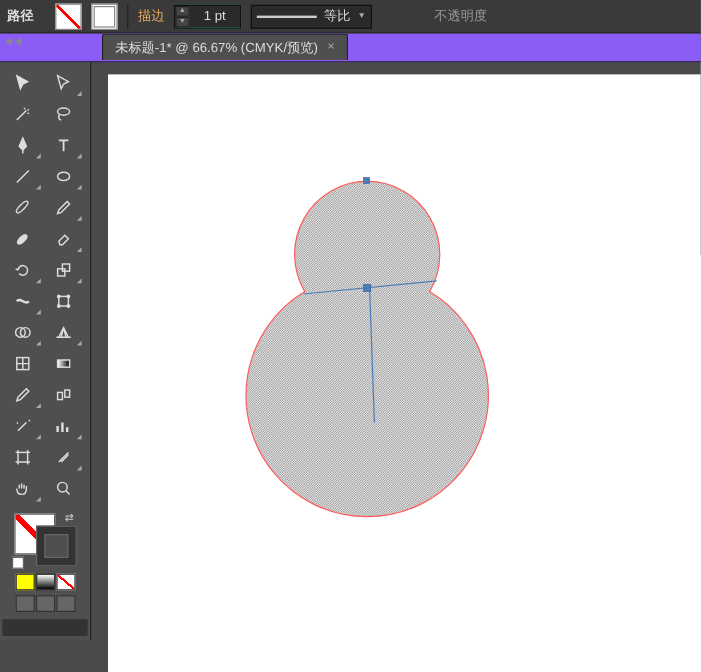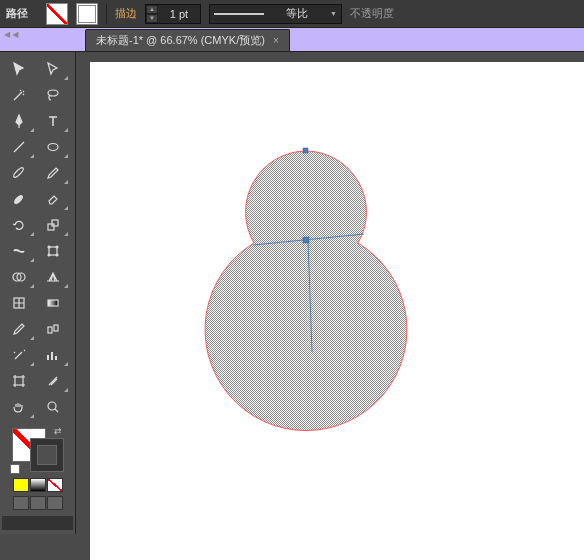--- a/index.html
+++ b/index.html
@@ -16,7 +16,7 @@
 .stroke-spin .arrows { display: flex; flex-direction: column; width: 12px; }
 .stroke-spin .arrows span { height: 9px; display: flex; align-items: center; justify-content: center; font-size: 6px; color: #aaa; background: #444; border: 1px solid #222; }
 .stroke-spin input { width: 42px; background: #2a2a2a; border: none; color: #ddd; font-size: 11px; text-align: center; height: 18px; }
-.combo { display: flex; align-items: center; background: #2a2a2a; border: 1px solid #111; height: 20px; padding: 0 4px; gap: 22px; }
+.combo { display: flex; align-items: center; background: #2a2a2a; border: 1px solid #111; height: 20px; padding: 0 4px; gap: 6px; }
 .combo .line { width: 50px; height: 2px; background: #ccc; }
 .combo .txt { color: #ddd; }
 .combo .dd { font-size: 7px; color: #aaa; }

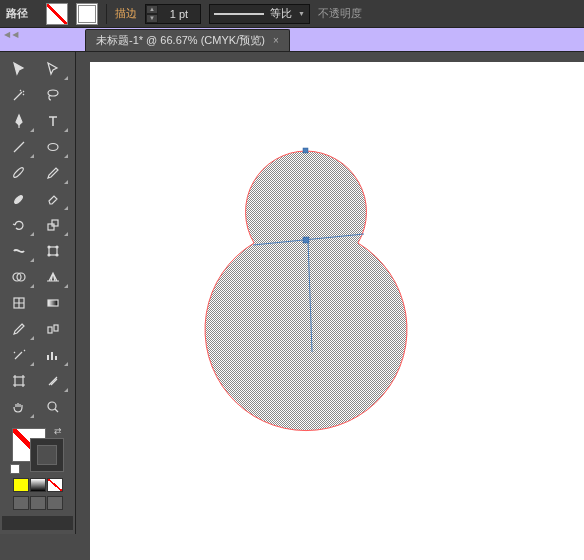--- a/index.html
+++ b/index.html
@@ -20,7 +20,7 @@
 .combo .line { width: 50px; height: 2px; background: #ccc; }
 .combo .txt { color: #ddd; }
 .combo .dd { font-size: 7px; color: #aaa; }
-.trunc { color: #999; }
+.trunc { color: #999; margin-left: 44px; }
 
 .tabbar { height: 24px; background: #c4b5fd; border-bottom: 1px solid #222; display: flex; align-items: center; padding-left: 85px; }
 .mini-arrows { position: absolute; left: 4px; top: 30px; color: #888; font-size: 8px; letter-spacing: 2px; }

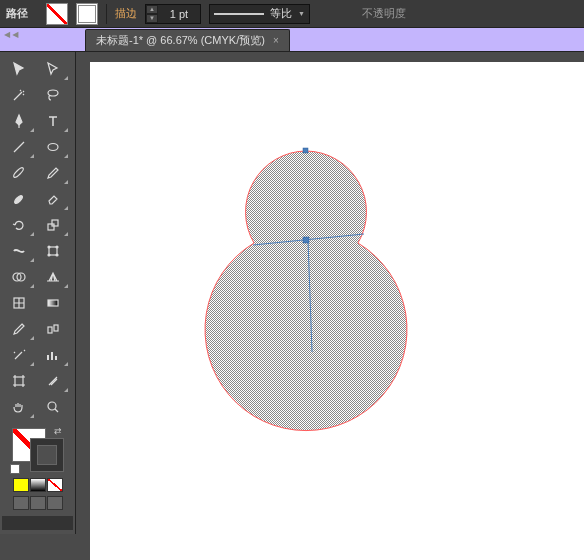--- a/index.html
+++ b/index.html
@@ -22,7 +22,7 @@
 .combo .dd { font-size: 7px; color: #aaa; }
 .trunc { color: #999; margin-left: 44px; }
 
-.tabbar { height: 24px; background: #c4b5fd; border-bottom: 1px solid #222; display: flex; align-items: center; padding-left: 85px; }
+.tabbar { height: 24px; background: #8b5cf6; border-bottom: 1px solid #222; display: flex; align-items: flex-start; padding-left: 85px; }
 .mini-arrows { position: absolute; left: 4px; top: 30px; color: #888; font-size: 8px; letter-spacing: 2px; }
 .tab { background: #4f4f4f; color: #ddd; padding: 3px 10px; border: 1px solid #222; border-bottom: none; border-radius: 2px 2px 0 0; display: flex; align-items: center; gap: 8px; font-size: 11px; }
 .tab .x { color: #aaa; font-size: 10px; }

